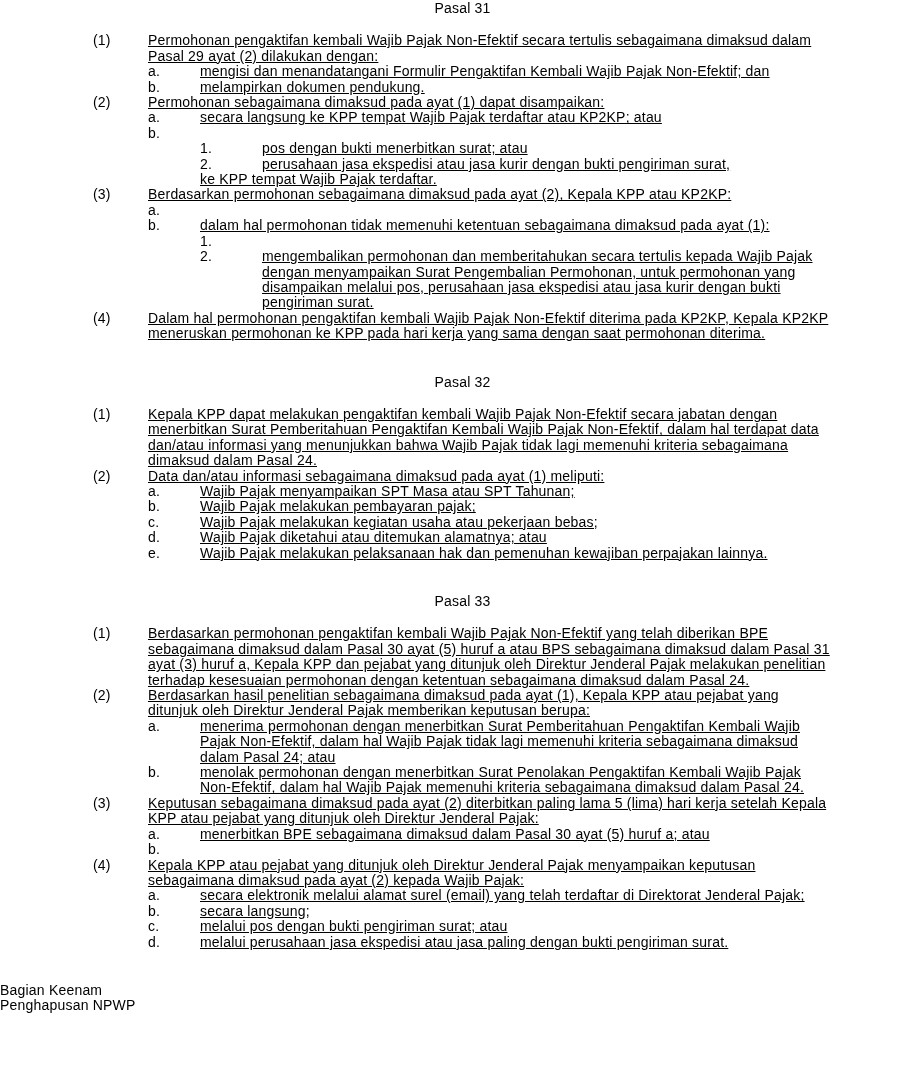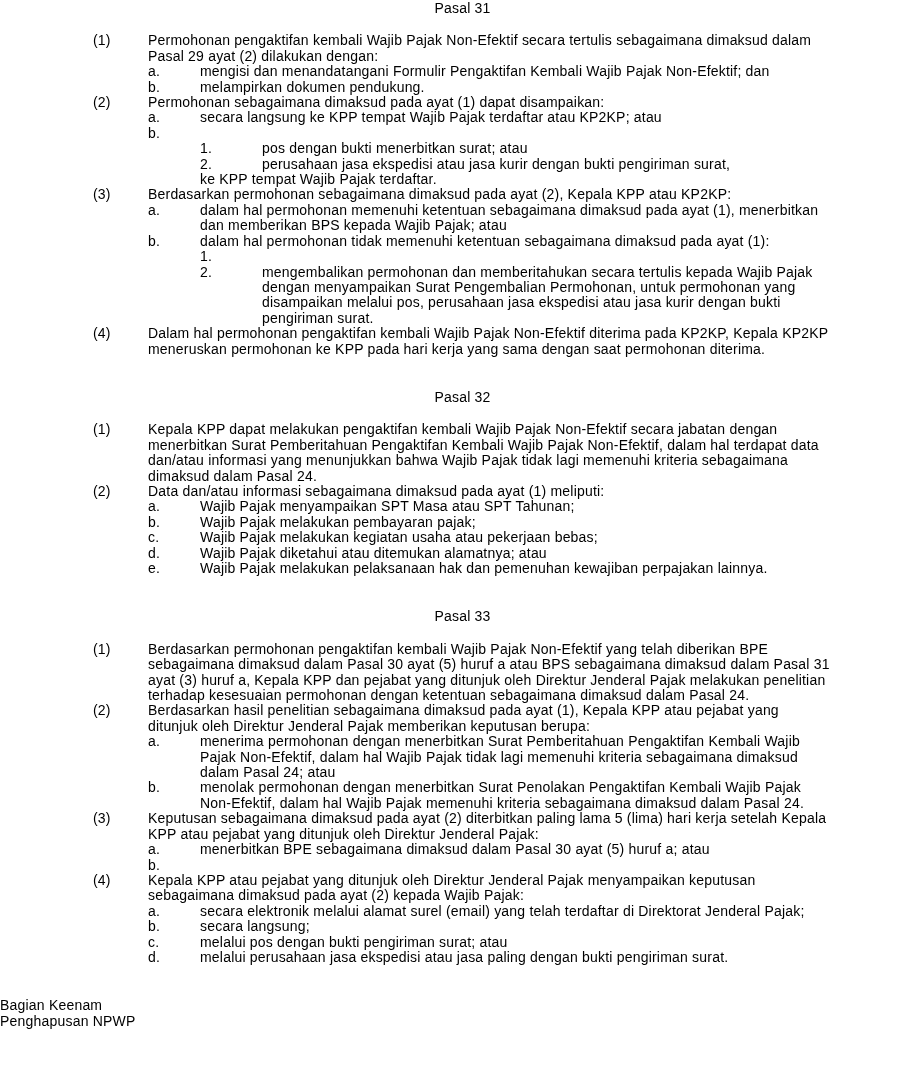--- a/index.html
+++ b/index.html
@@ -28,7 +28,7 @@
   .clauses { margin-left: 93px; width: 737px; }
   .clause { display: flex; align-items: flex-start; }
   .clause .marker { flex: 0 0 auto; }
-  .clause .text { flex: 1 1 auto; min-width: 0; }
+  .clause .text { flex: 1 1 auto; min-width: 0; text-decoration: underline; }
   .lvl0 { padding-left: 0; }     .lvl0 > .marker { width: 55px; }
   .lvl1 { padding-left: 55px; }  .lvl1 > .marker { width: 52px; }
   .lvl2 { padding-left: 107px; } .lvl2 > .marker { width: 62px; }

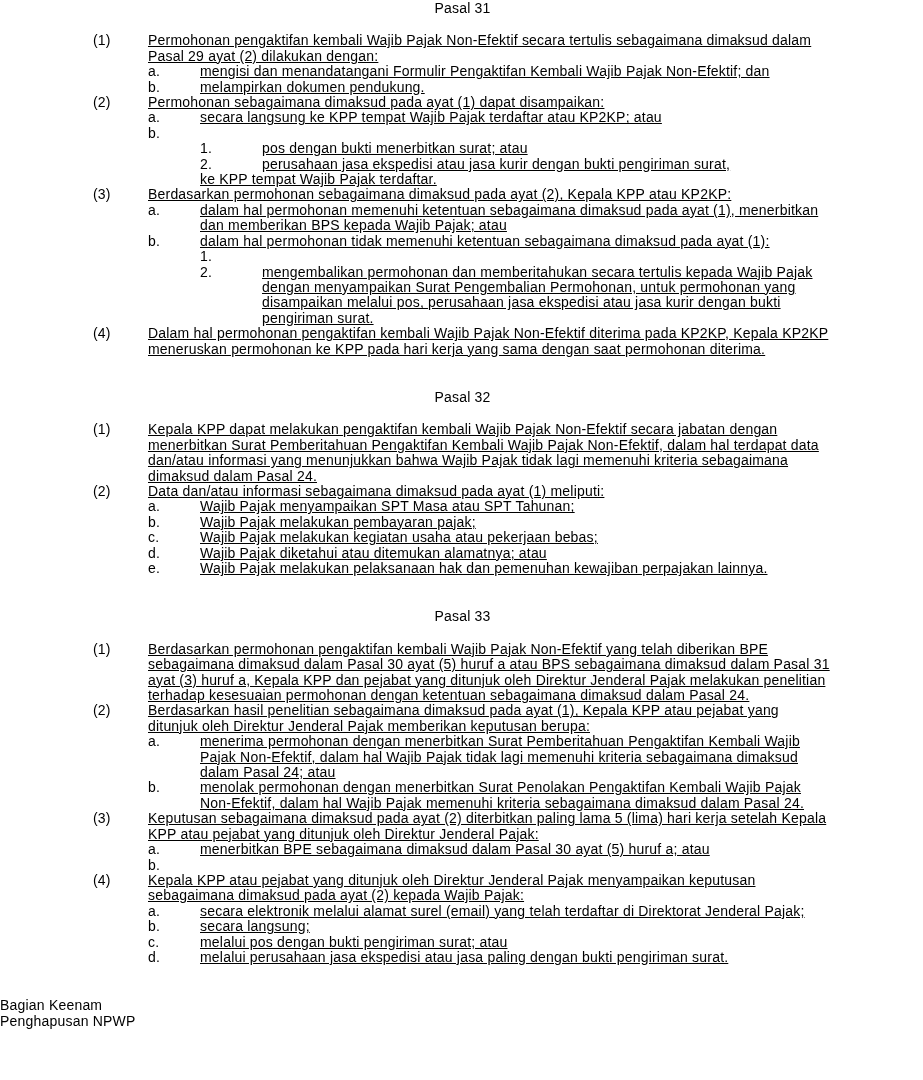--- a/index.html
+++ b/index.html
@@ -93,7 +93,6 @@
 
   <div class="clause lvl1">
     <span class="marker">a.</span>
-    <span class="text">dalam hal permohonan memenuhi ketentuan sebagaimana dimaksud pada ayat (1), menerbitkan dan memberikan BPS kepada Wajib Pajak; atau</span>
   </div>
 
   <div class="clause lvl1">

